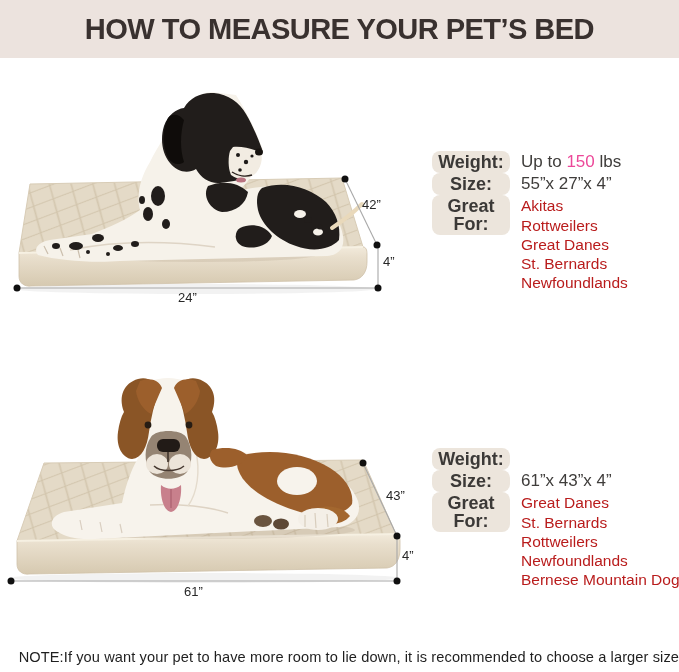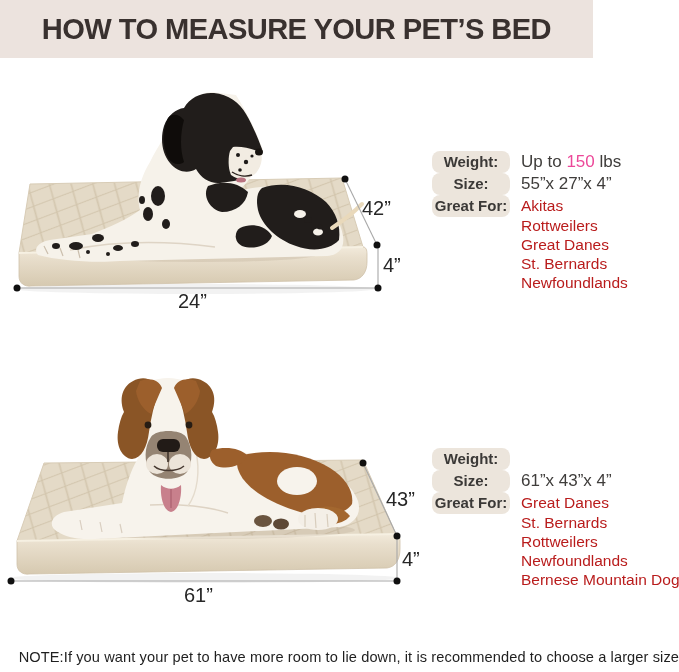--- a/index.html
+++ b/index.html
@@ -6,7 +6,7 @@
   .page{position:relative;width:679px;height:672px;background:#ffffff;overflow:hidden;
         font-family:"Liberation Sans",sans-serif;}
   
-  .header-band{position:absolute;left:0;top:0;width:593px;height:58px;background:#ece3de;
+  .header-band{position:absolute;left:0;top:0;width:679px;height:58px;background:#ece3de;
                display:flex;align-items:center;justify-content:center;}
   .page-title{font-size:30px;font-weight:bold;color:#39312f;letter-spacing:-0.6px;
               transform:scaleX(0.97);white-space:nowrap;}

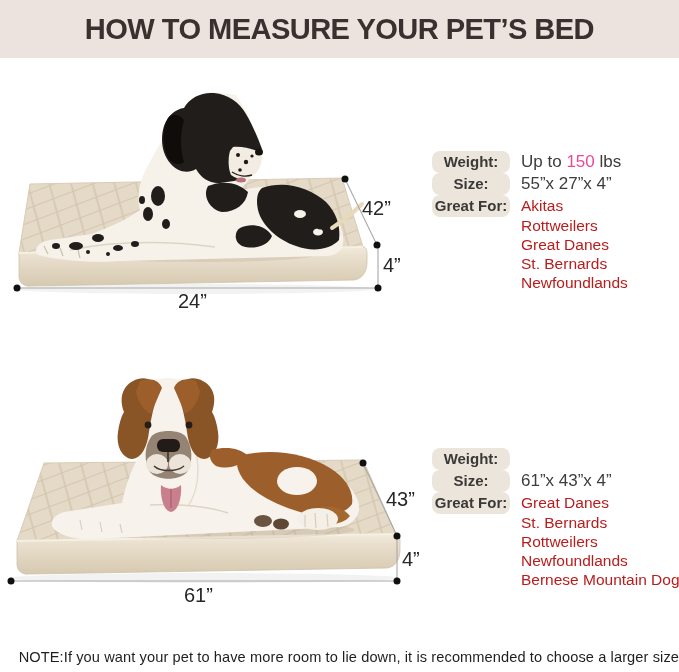--- a/index.html
+++ b/index.html
@@ -19,7 +19,7 @@
   .spec-row{display:flex;align-items:flex-start;height:22px;}
   .spec-row.tall{height:auto;}
   .pill{flex:0 0 78px;background:#ece5dc;border-radius:8px;text-align:center;
-        font-weight:bold;font-size:15px;color:#3b3937;line-height:18px;padding:2px 0;}
+        font-weight:bold;font-size:18px;color:#3b3937;line-height:18px;padding:2px 0;}
   .val{margin-left:11px;font-size:17px;color:#3f3d3b;line-height:21px;white-space:nowrap;}
   .accent{color:#ec4899;font-weight:normal;}
   .gf-list{margin:0;padding:0 0 0 11px;list-style:none;}

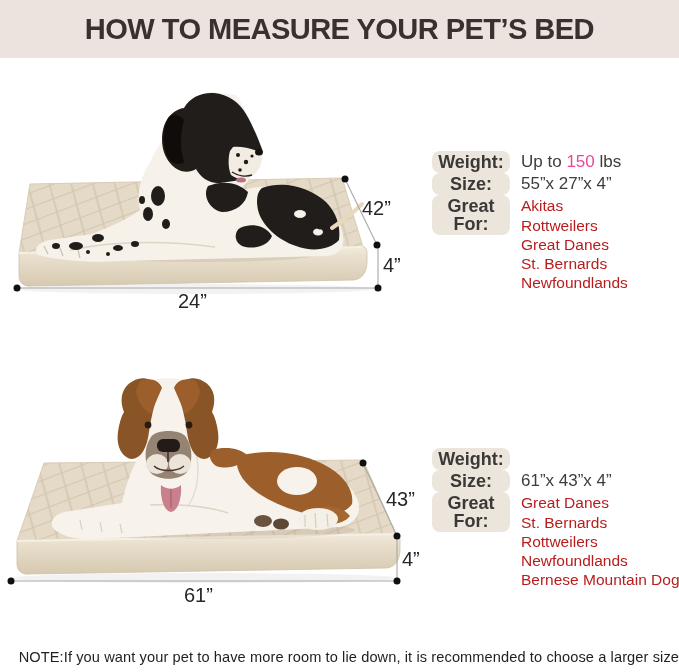--- a/index.html
+++ b/index.html
@@ -13,7 +13,7 @@
   
   .scene{position:absolute;left:0;top:0;}
   
-  .dim{position:absolute;font-size:20px;color:#272727;white-space:nowrap;}
+  .dim{position:absolute;font-size:13px;color:#272727;white-space:nowrap;}
   
   .specs{position:absolute;left:432px;width:246px;}
   .spec-row{display:flex;align-items:flex-start;height:22px;}

